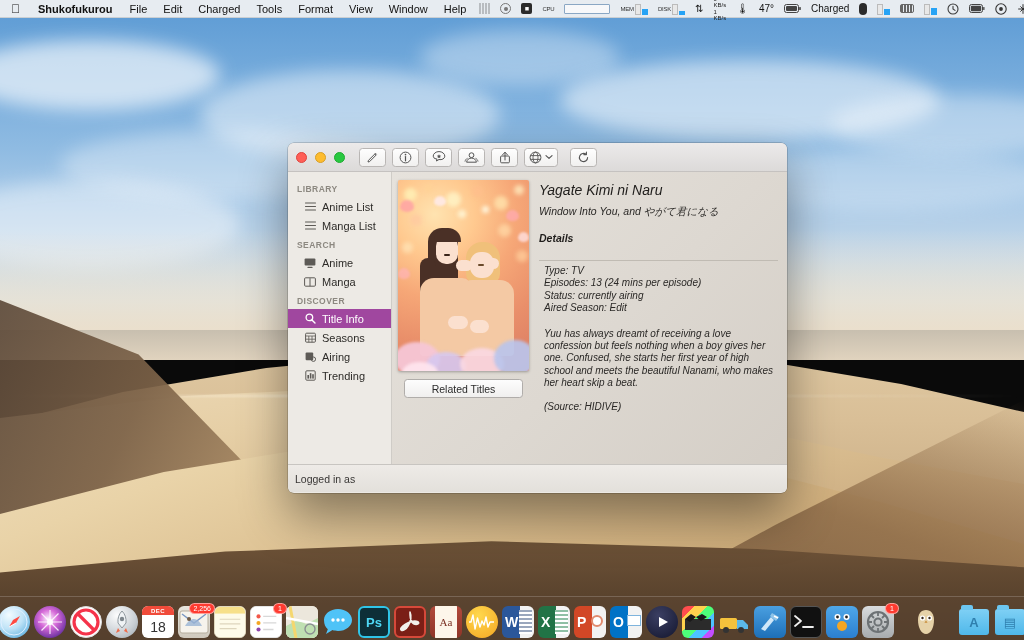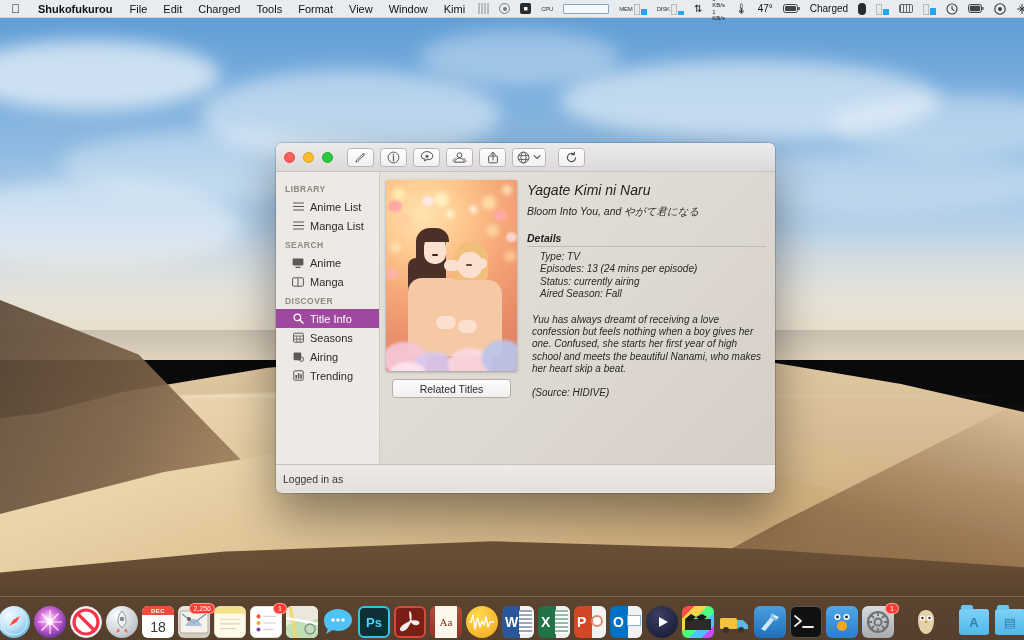--- a/index.html
+++ b/index.html
@@ -263,7 +263,7 @@
     <div class="mb-item">Format</div>
     <div class="mb-item">View</div>
     <div class="mb-item">Window</div>
-    <div class="mb-item">Kimi</div>
+    <div class="mb-item">Help</div>
   </div>
 
   <div class="mb-right">

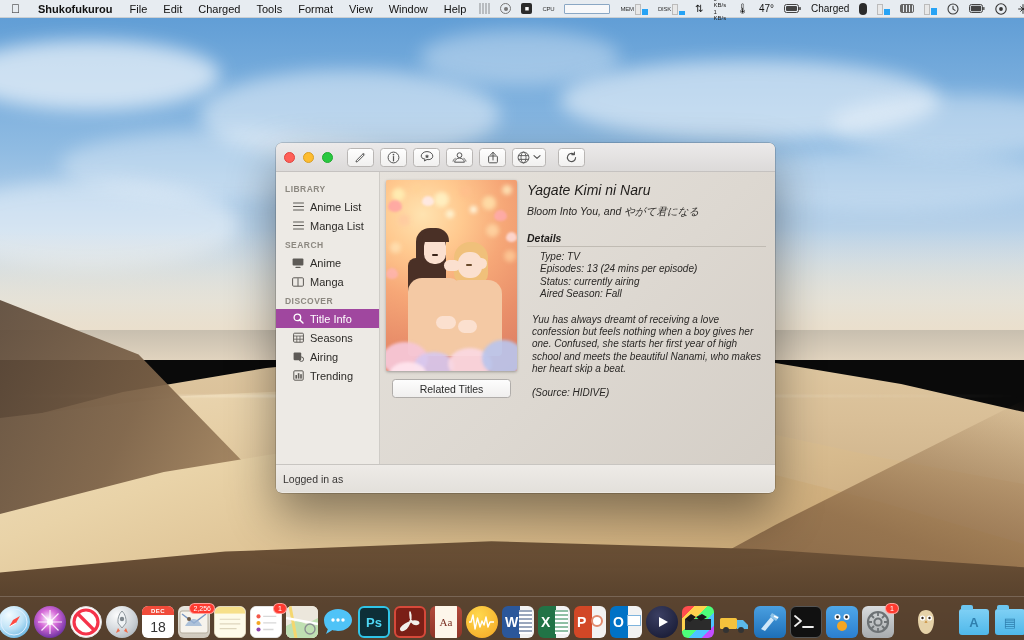--- a/index.html
+++ b/index.html
@@ -107,7 +107,7 @@
 
   
   #window {
-    position:absolute; left:276px; top:143px; width:499px; height:350px;
+    position:absolute; left:288px; top:143px; width:499px; height:350px;
     background:#ece9e4; border-radius:6px; overflow:hidden;
     box-shadow:0 22px 48px rgba(0,0,0,.42), 0 0 0 .5px rgba(0,0,0,.3);
     z-index:20;

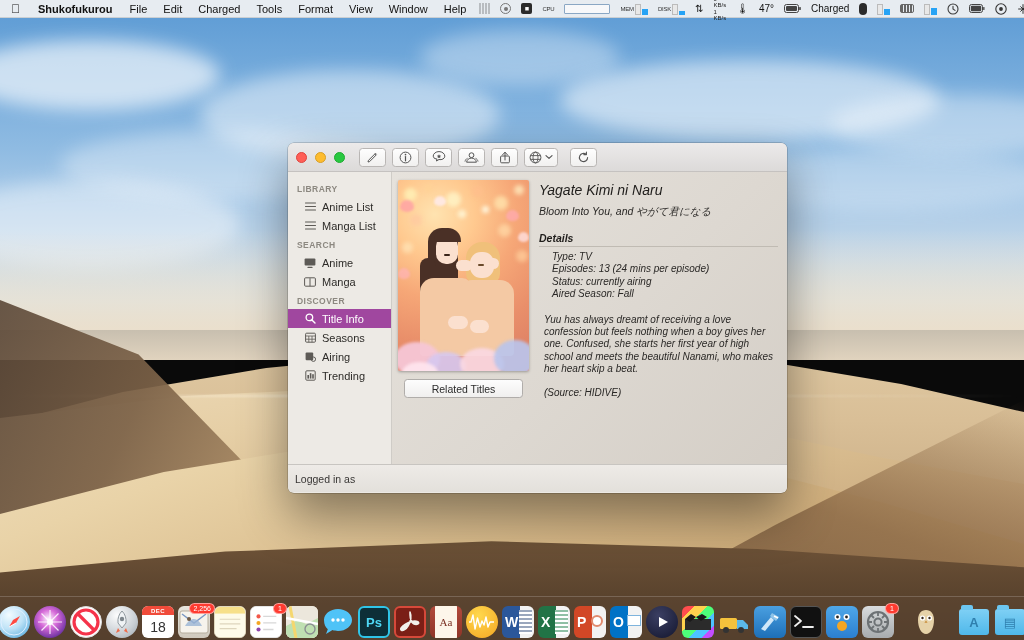--- a/index.html
+++ b/index.html
@@ -561,7 +561,7 @@
       <div id="info">
         <div class="title-main">Yagate Kimi ni Naru</div>
 
-        <div class="alt-t">Bloom Into You, and やがて君になる</div>
+        <div class="alt-t">Window Into You, and やがて君になる</div>
 
         <div class="sec-h2">Details</div>
         <div class="det-list">

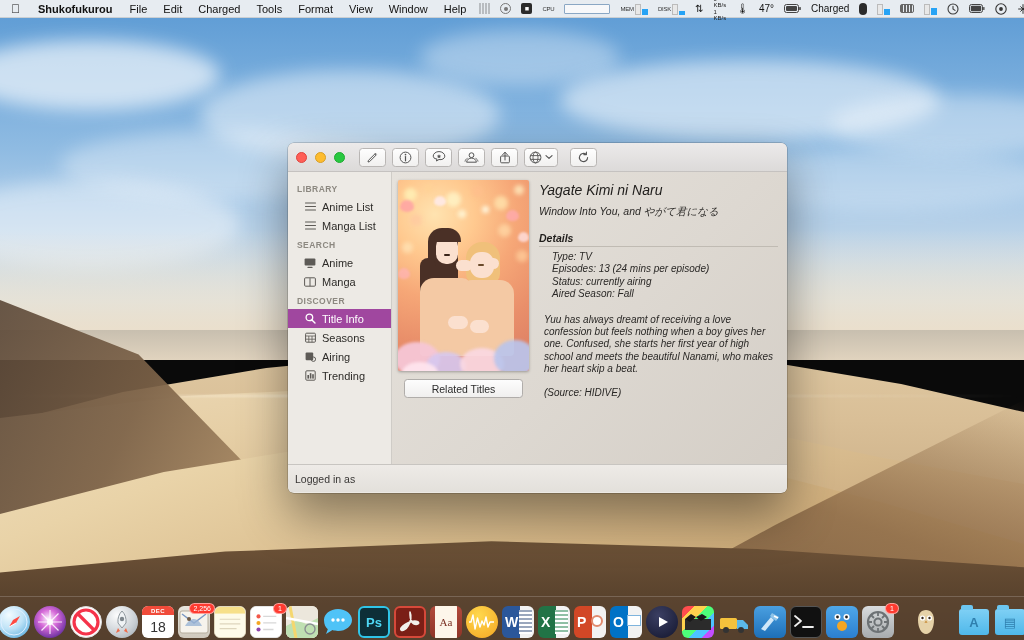--- a/index.html
+++ b/index.html
@@ -189,7 +189,7 @@
   }
   .alt-t { font-size:10.5px; color:#2a2826; margin-bottom:13px; }
   .sec-h2 { font-size:10.5px; font-weight:bold; color:#1f1d1b;
-    border-bottom:1px solid #c0bbb3; padding-bottom:2px; margin-bottom:4px; }
+    border-bottom:1px solid #c0bbb3; padding-bottom:16px; margin-bottom:4px; }
   .det-list { padding-left:5px; margin-bottom:2px;margin-left:8px; }
   .det-row { font-size:10px; color:#2a2826; line-height:12.4px; }
   .ghost-row { height:7px; opacity:.16; display:flex; gap:14px; padding-left:4px;

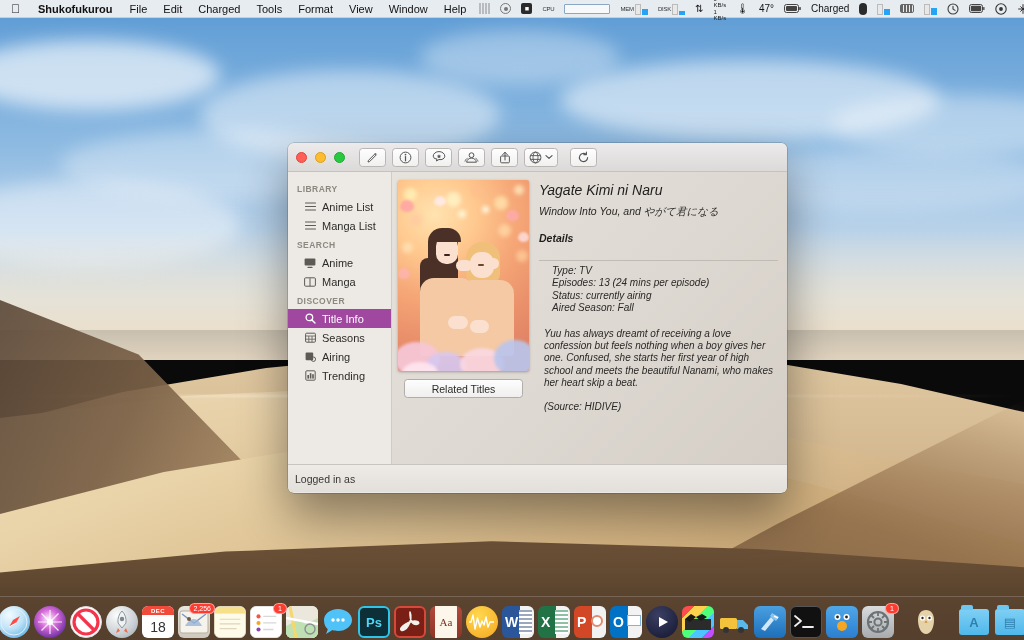--- a/index.html
+++ b/index.html
@@ -190,7 +190,7 @@
   .alt-t { font-size:10.5px; color:#2a2826; margin-bottom:13px; }
   .sec-h2 { font-size:10.5px; font-weight:bold; color:#1f1d1b;
     border-bottom:1px solid #c0bbb3; padding-bottom:16px; margin-bottom:4px; }
-  .det-list { padding-left:5px; margin-bottom:2px;margin-left:8px; }
+  .det-list { padding-left:5px; margin-bottom:2px; }
   .det-row { font-size:10px; color:#2a2826; line-height:12.4px; }
   .ghost-row { height:7px; opacity:.16; display:flex; gap:14px; padding-left:4px;
     font-size:9px; color:#6b6b6b; overflow:hidden; }

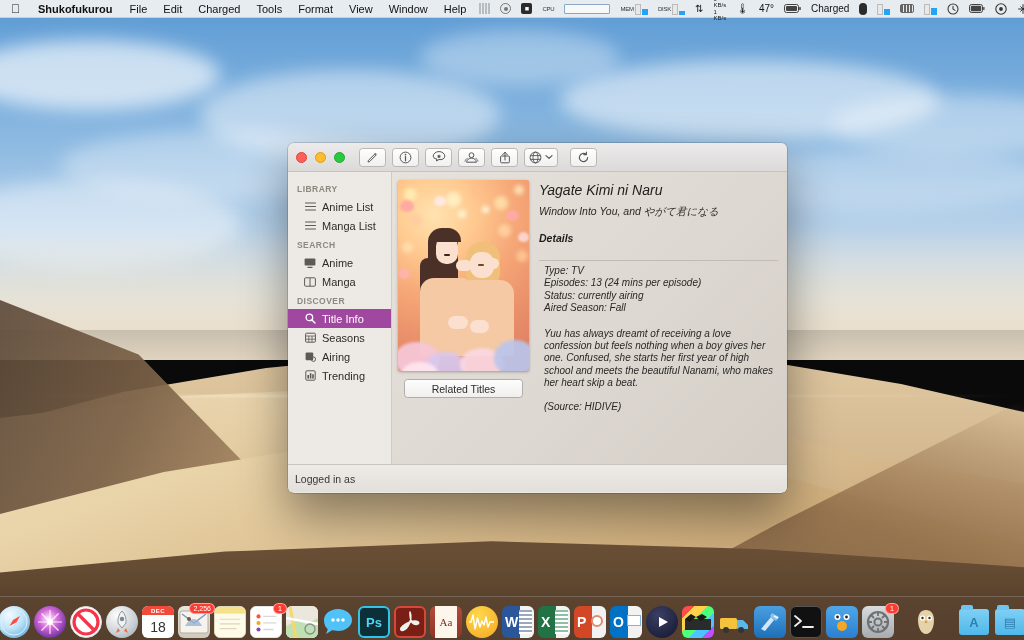--- a/index.html
+++ b/index.html
@@ -568,7 +568,7 @@
           <div class="det-row">Type: TV</div>
           <div class="det-row">Episodes: 13 (24 mins per episode)</div>
           <div class="det-row">Status: currently airing</div>
-          <div class="det-row">Aired Season: Fall</div>
+          <div class="det-row">Aired Season: Edit</div>
         </div>
         <div class="ghost-row">
           <span>&nbsp;&nbsp;&nbsp;</span>

